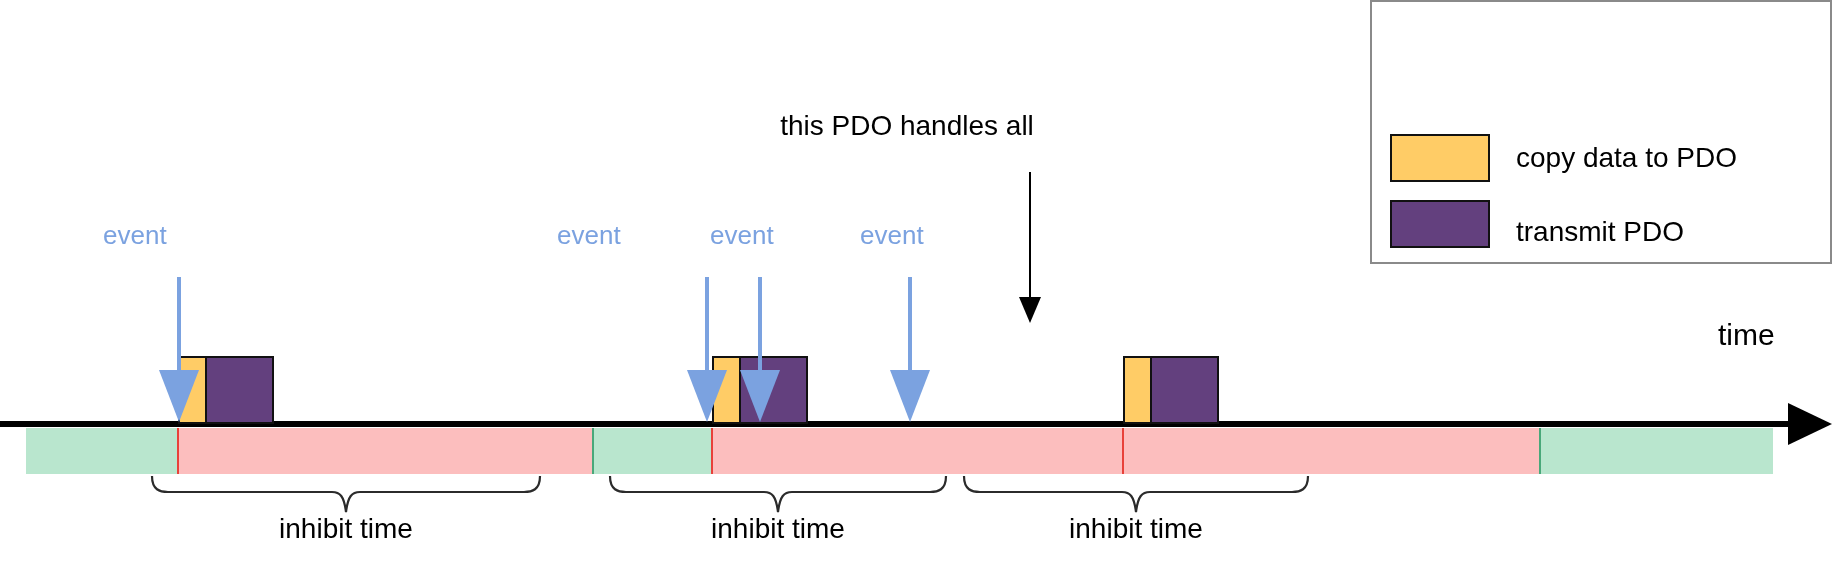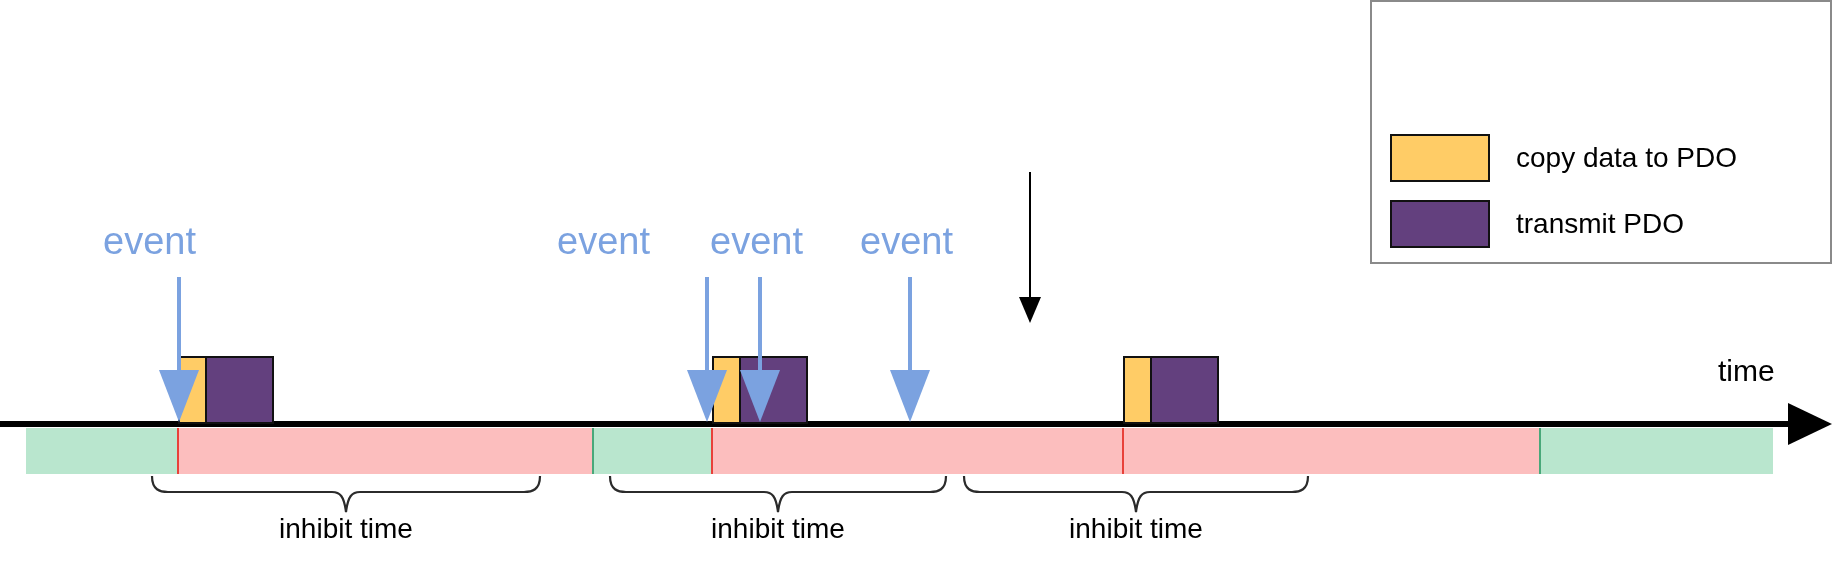--- a/index.html
+++ b/index.html
@@ -101,6 +101,7 @@
   <div class="ev-head" style="left:890px;top:370px;"></div>
 
   <div class="anno-text" style="left:778px;top:108px;width:258px;">
+    <div>this PDO handles all</div>
   </div>
   <div class="anno-stem" style="left:1029px;top:172px;height:128px;"></div>
   <div class="anno-head" style="left:1019px;top:297px;"></div>

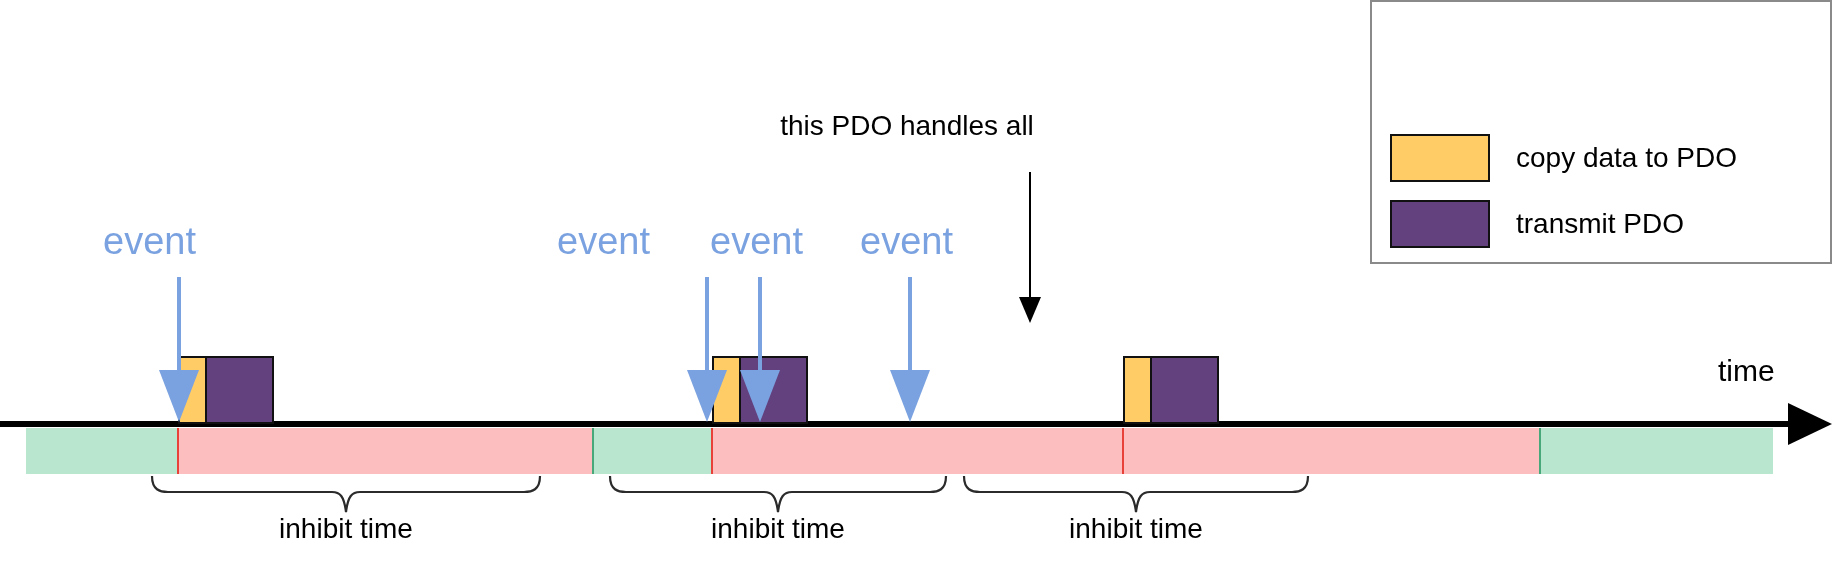--- a/index.html
+++ b/index.html
@@ -26,7 +26,7 @@
   .box-tx{background:#63407e;}
 
   
-  .ev-label{position:absolute;font-size:38px;color:#7ba2e0;white-space:nowrap;}
+  .ev-label{position:absolute;font-size:26px;color:#7ba2e0;white-space:nowrap;}
   .ev-stem{position:absolute;width:4px;background:#7ba2e0;}
   .ev-head{position:absolute;width:0;height:0;
            border-left:20px solid transparent;border-right:20px solid transparent;

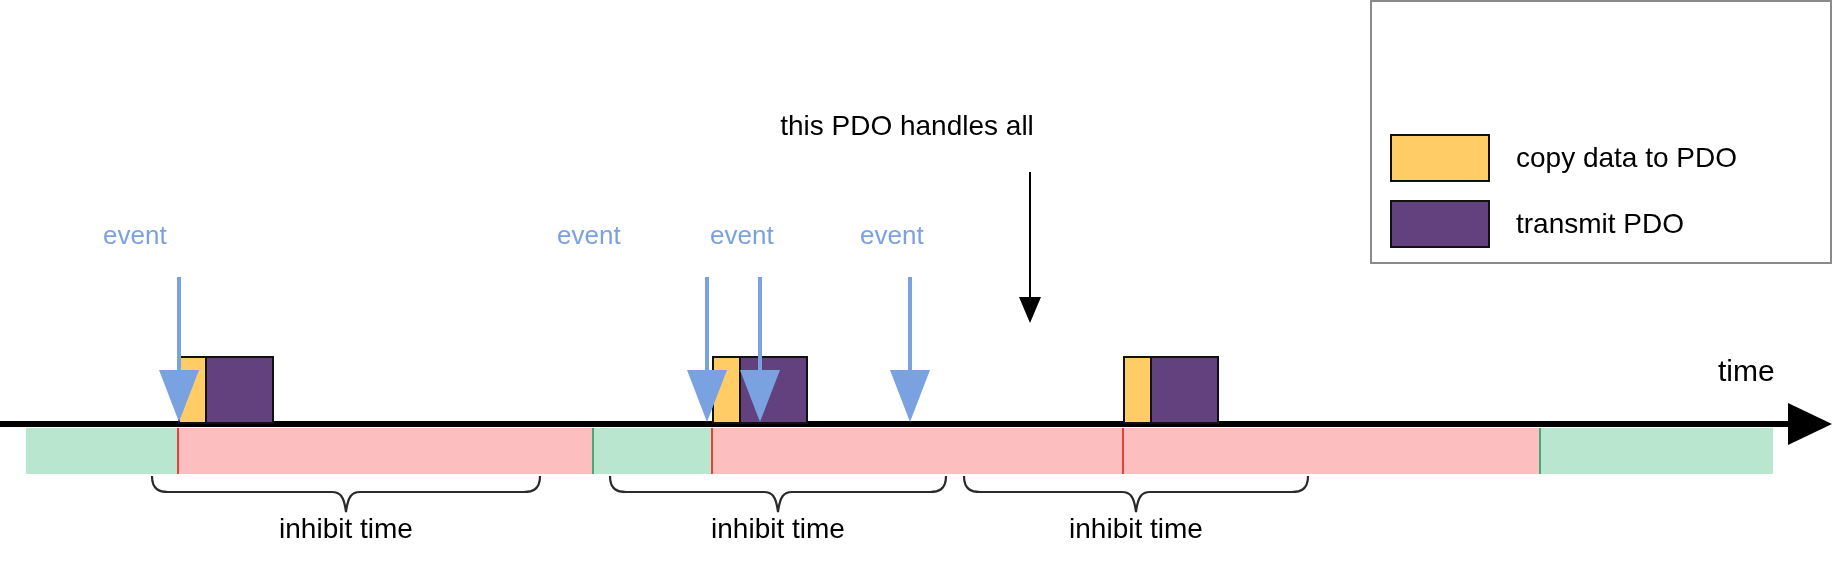--- a/index.html
+++ b/index.html
@@ -132,7 +132,7 @@
       <span class="lg-sw bordered" style="background:#ffcc66;"></span>
       <span class="lg-txt">copy data to PDO</span>
     </div>
-    <div class="lg-row" style="top:198px;">
+    <div class="lg-row" style="top:198px;align-items:flex-end;">
       <span class="lg-sw bordered" style="background:#63407e;"></span>
       <span class="lg-txt">transmit PDO</span>
     </div>

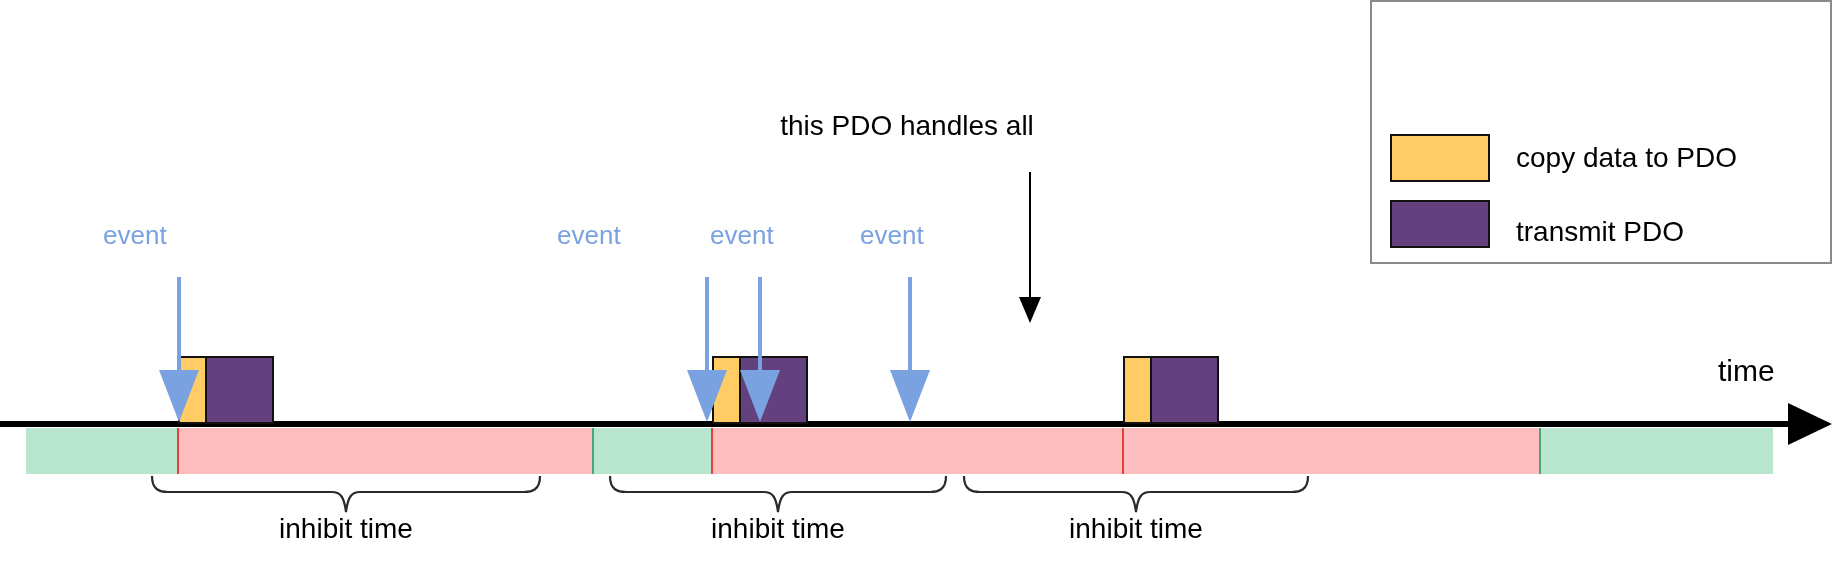--- a/index.html
+++ b/index.html
@@ -18,7 +18,7 @@
   .axis-head{position:absolute;top:403px;width:0;height:0;
              border-top:21px solid transparent;border-bottom:21px solid transparent;
              border-left:44px solid #000;}
-  .axis-label{position:absolute;font-size:30px;color:#000;white-space:nowrap;margin-top:36px;}
+  .axis-label{position:absolute;font-size:30px;color:#000;white-space:nowrap;}
 
   
   .pdo-box{position:absolute;box-sizing:border-box;border:2px solid #111;}

